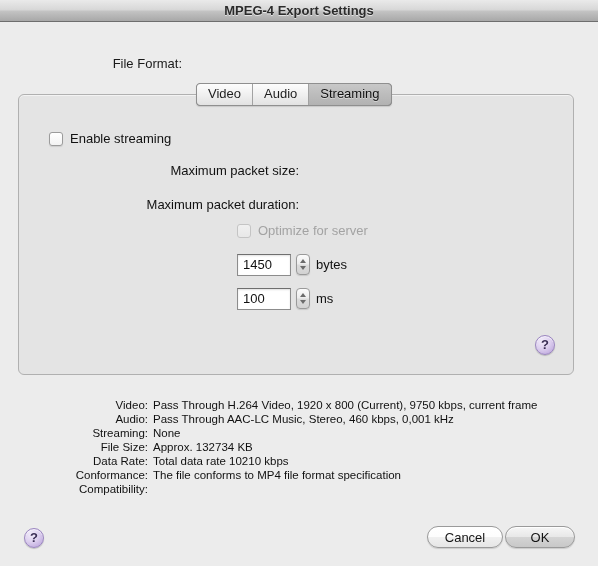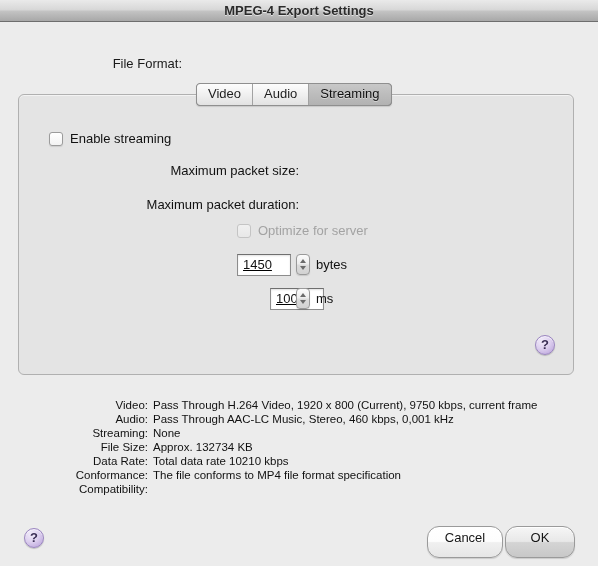--- a/index.html
+++ b/index.html
@@ -190,7 +190,6 @@
     background: #fff;
     box-sizing: border-box;
     box-shadow: inset 0 1px 2px rgba(0,0,0,0.12);
-    text-decoration: underline;
   }
   .textfield span {
     display: block;

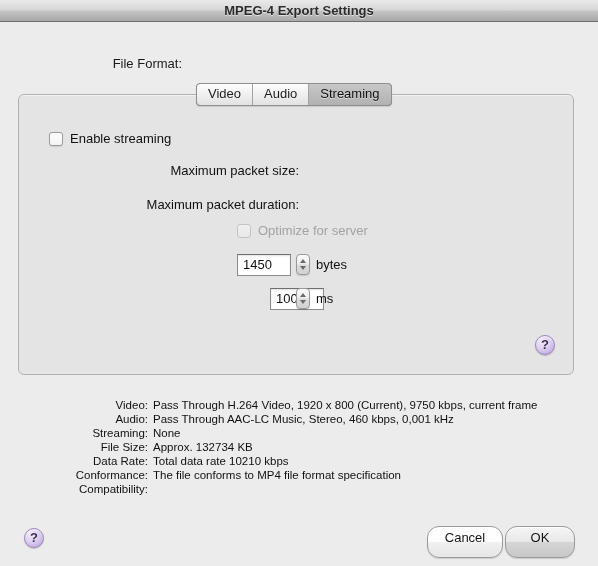--- a/index.html
+++ b/index.html
@@ -326,7 +326,7 @@
   <div class="field-row" style="left:0px; top:99px; width:280px;">
     <div class="field-label">Maximum packet duration:</div>
   </div>
-  <div class="textfield" style="left:218px; top:193px; width:54px; position:absolute;margin-left:33px;">
+  <div class="textfield" style="left:218px; top:193px; width:54px; position:absolute;">
     <span>100</span>
   </div>
   <div class="stepper" style="left:277px; top:193px; position:absolute;">

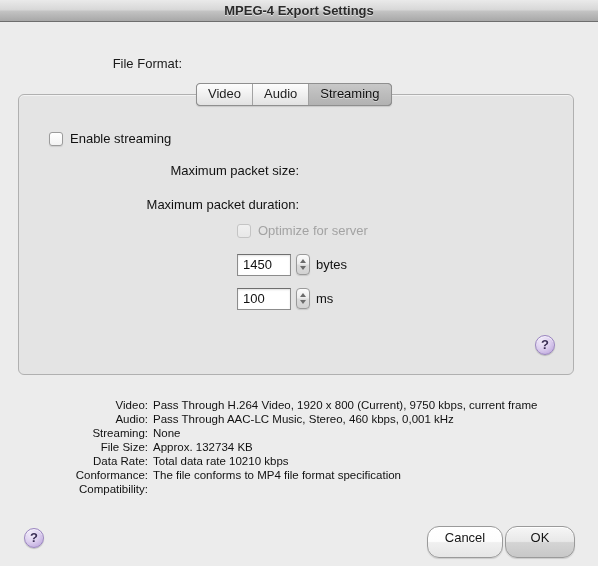--- a/index.html
+++ b/index.html
@@ -271,7 +271,7 @@
   
   .btn {
     position: absolute;
-    height: 32px;
+    height: 22px;
     border: 1px solid #9a9a9a;
     border-radius: 12px;
     box-sizing: border-box;

